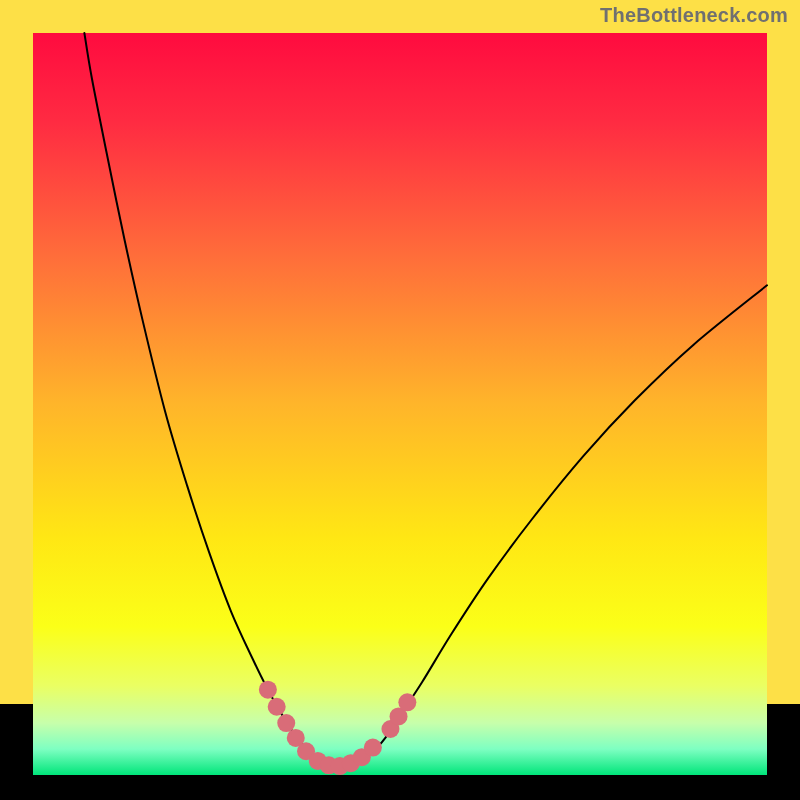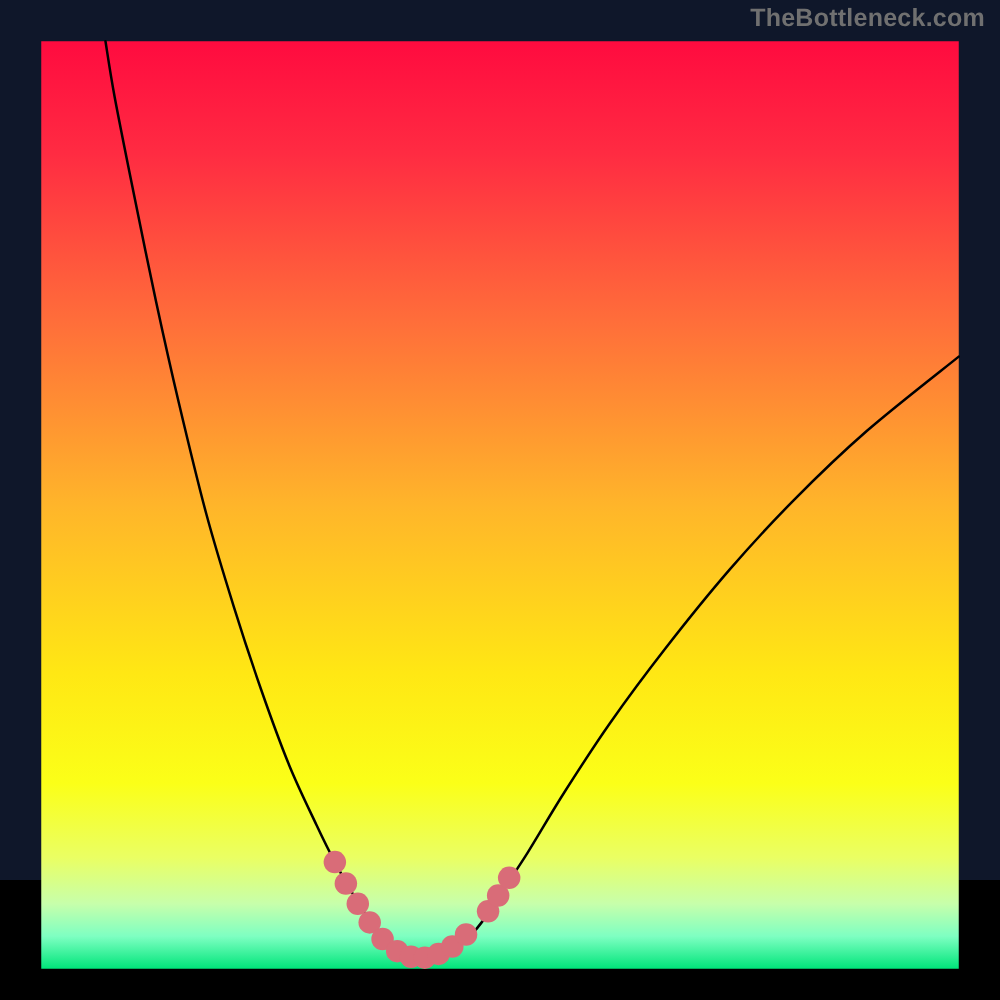--- a/index.html
+++ b/index.html
@@ -17,7 +17,7 @@
     top: 0;
     width: 800px;
     height: 704px;
-    background: #0f172a;
+    background: #fde047;
   }
   .watermark {
     position: absolute;

